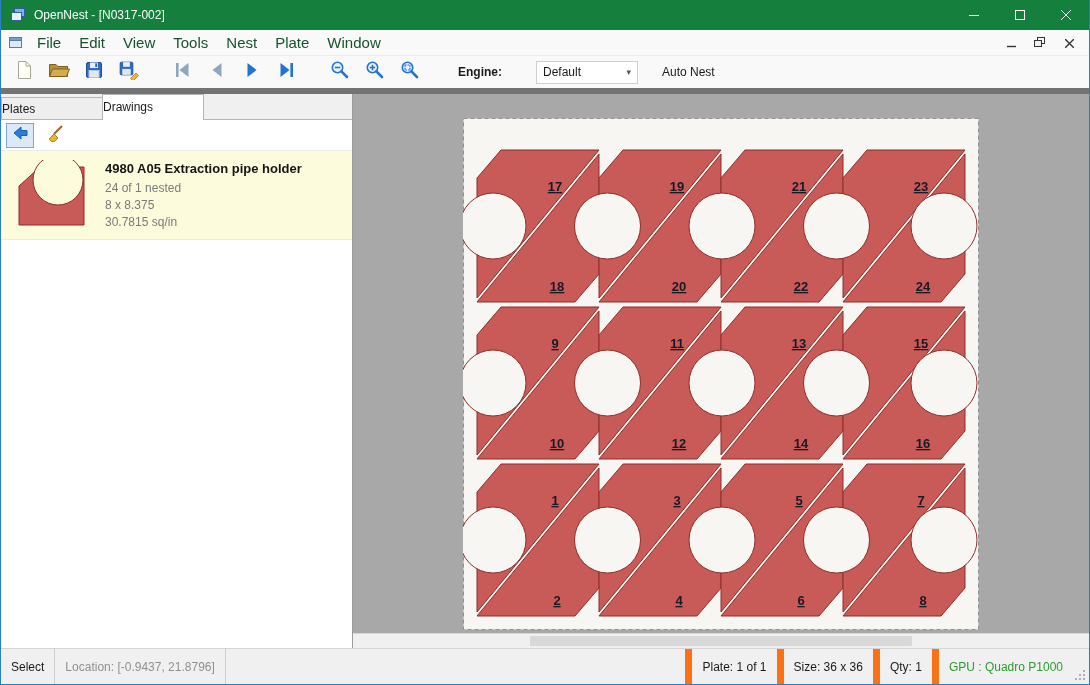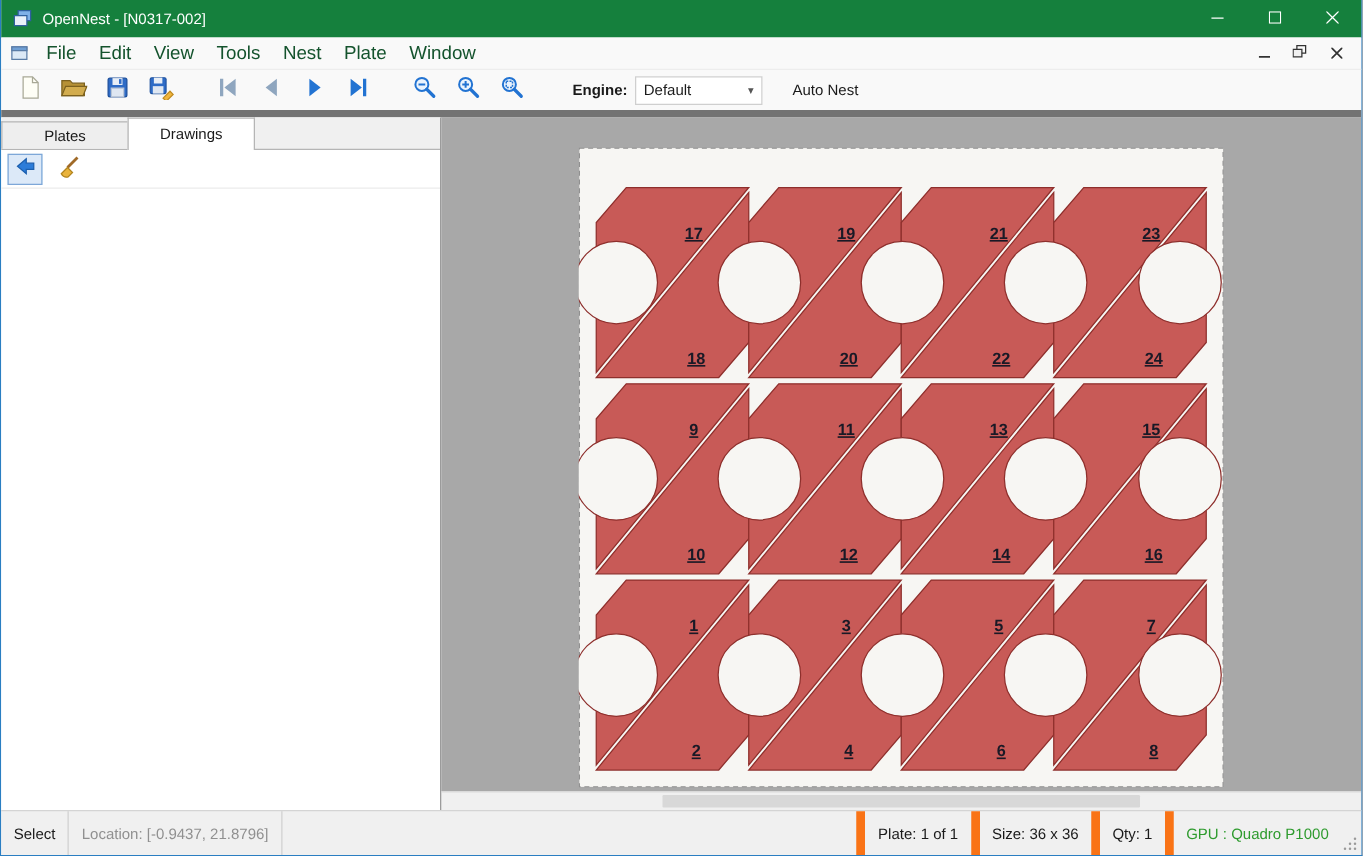--- a/index.html
+++ b/index.html
@@ -25,7 +25,7 @@
   .tgap{width:18px;flex:none;}
   .engine-label{font-size:12px;font-weight:bold;color:#1a1a1a;margin:0 6px 0 10px;}
   .engine-combo{width:102px;height:23px;border:1px solid #cfcfcf;background:#fff;display:flex;align-items:center;
-    padding:0 6px;font-size:12px;color:#1a1a1a;justify-content:space-between;}
+    padding:0 6px;font-size:12px;color:#1a1a1a;justify-content:space-between;margin-left:28px;}
   .caret{font-size:9px;color:#555;}
   .auto-nest{font-size:12px;color:#1a1a1a;margin-left:16px;padding:4px 8px;text-align:center;}
   

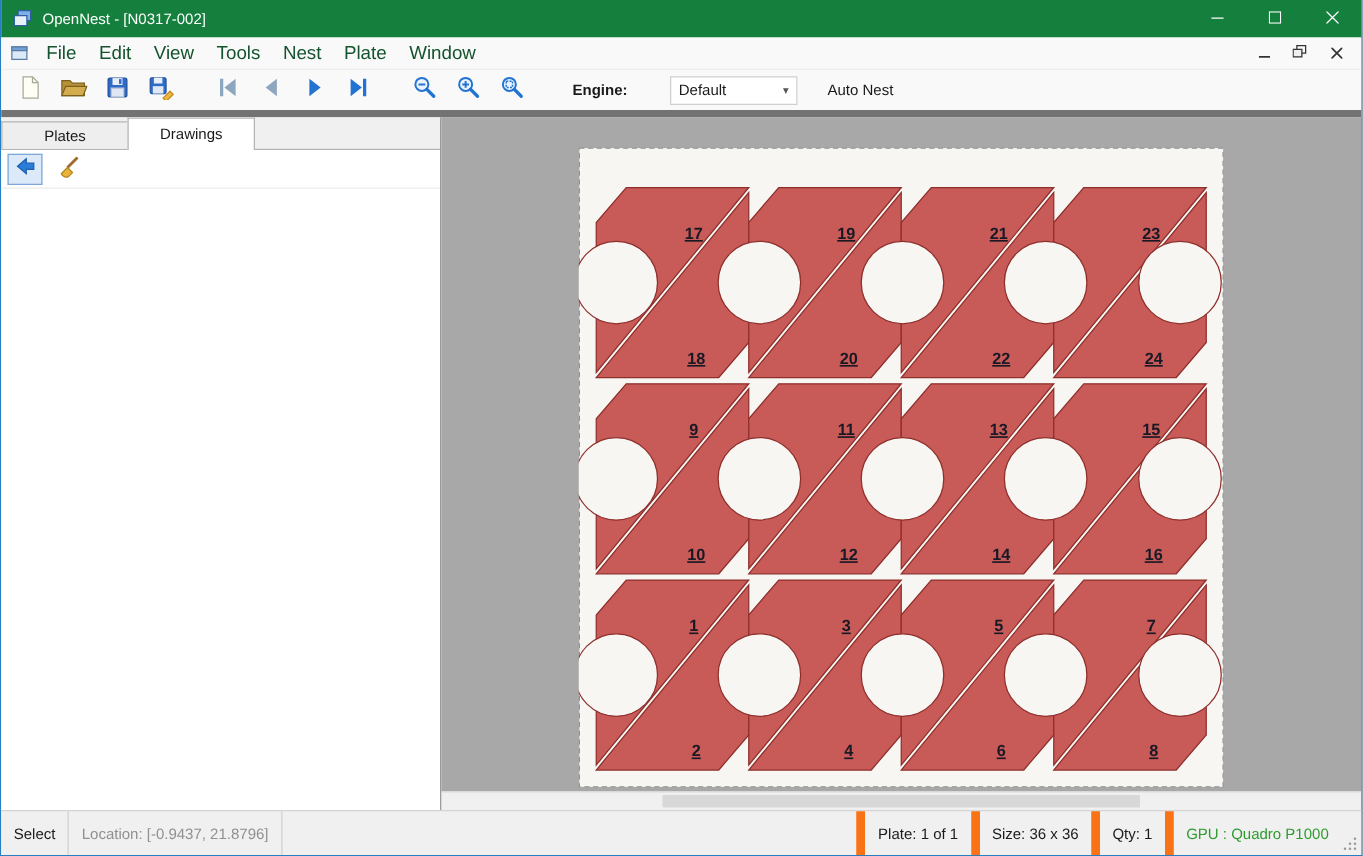--- a/index.html
+++ b/index.html
@@ -32,7 +32,7 @@
   .main{flex:1;display:flex;min-height:0;}
   .left-panel{width:352px;flex:none;display:flex;flex-direction:column;border-right:1px solid #9b9b9b;background:#fff;}
   .tabbar{height:26px;background:#f0f0f0;display:flex;align-items:flex-end;border-bottom:1px solid #b5b5b5;padding-left:1px;flex:none;}
-  .tab{min-width:102px;text-align:center;font-size:12px;color:#1a1a1a;border:1px solid #b5b5b5;border-bottom:none;background:#eeeeee;height:22px;line-height:22px;margin-left:-1px;}
+  .tab{min-width:102px;font-size:12px;color:#1a1a1a;border:1px solid #b5b5b5;border-bottom:none;background:#eeeeee;height:22px;line-height:22px;margin-left:-1px;}
   .tab.active{background:#fff;height:26px;line-height:25px;margin-bottom:-1px;position:relative;z-index:2;}
   .panel-toolbar{height:31px;display:flex;align-items:center;padding:0 5px;gap:7px;border-bottom:1px solid #ececec;flex:none;}
   .icon-btn{width:28px;height:25px;display:flex;align-items:center;justify-content:center;}

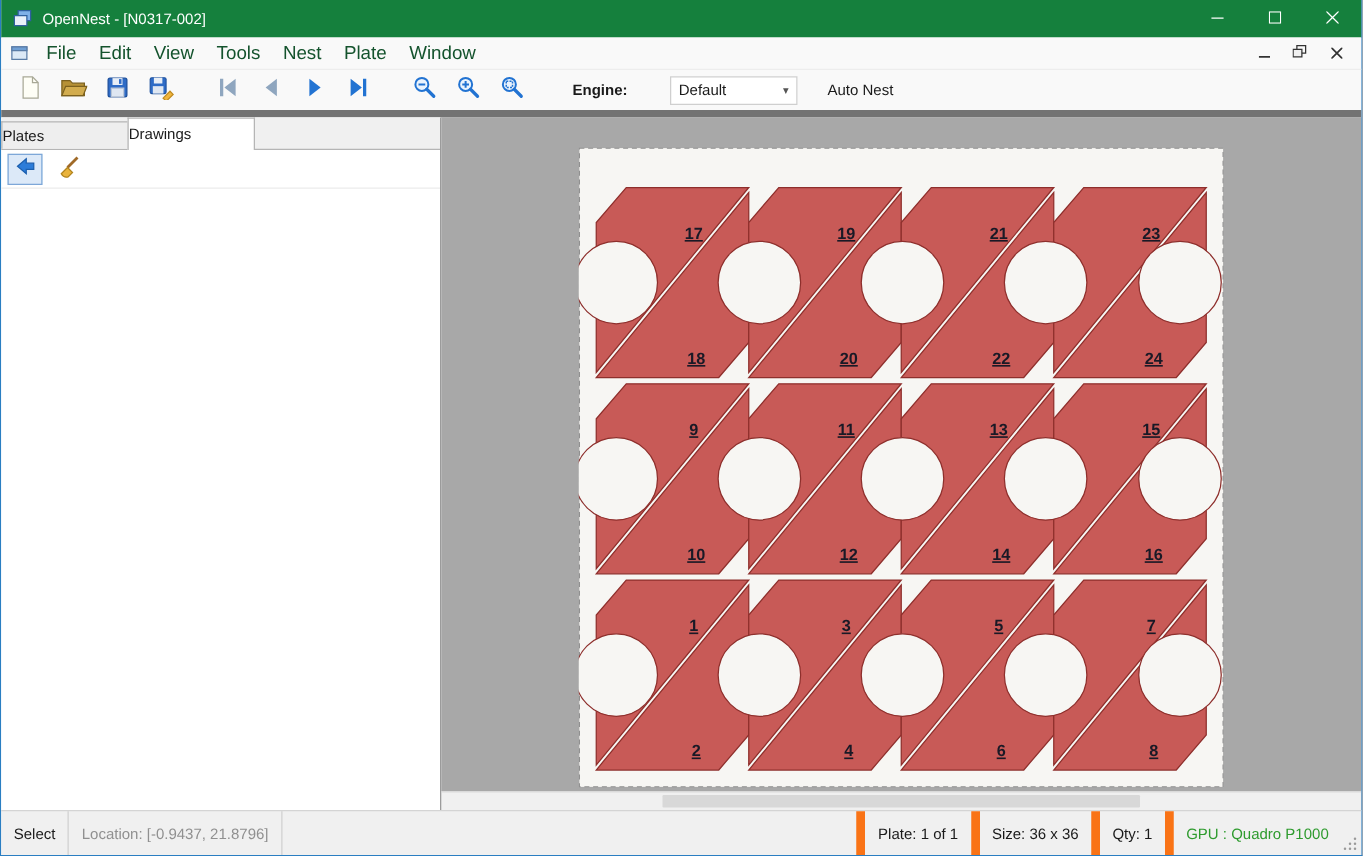--- a/index.html
+++ b/index.html
@@ -229,6 +229,22 @@
                 <line x1="17" y1="3" x2="9" y2="11" stroke="#a06a28" stroke-width="2.2"></line>
                 <path d="M4 16 L9 11 L13 15 L9.5 18.5 Q6 19.5 4 16 Z" fill="#e9b33c" stroke="#b2841e"></path>
               </svg></span>
+        </div>
+      </div>
+      <div class="list">
+        <div class="list-item">
+          <div class="thumb">
+            <svg width="76" height="70" viewBox="0 0 76 70">
+              <path d="M6 26 L27 7 L71 7 L71 65 L6 65 Z" fill="#c85a57" stroke="#8e2f2c"></path>
+              <circle cx="45" cy="20" r="25" fill="#fcfbdc" stroke="#8e2f2c"></circle>
+            </svg>
+          </div>
+          <div class="meta">
+            <div class="meta-title">4980 A05 Extraction pipe holder</div>
+            <div class="meta-sub">24 of 1 nested</div>
+            <div class="meta-sub">8 x 8.375</div>
+            <div class="meta-sub">30.7815 sq/in</div>
+          </div>
         </div>
       </div>
     </div>

